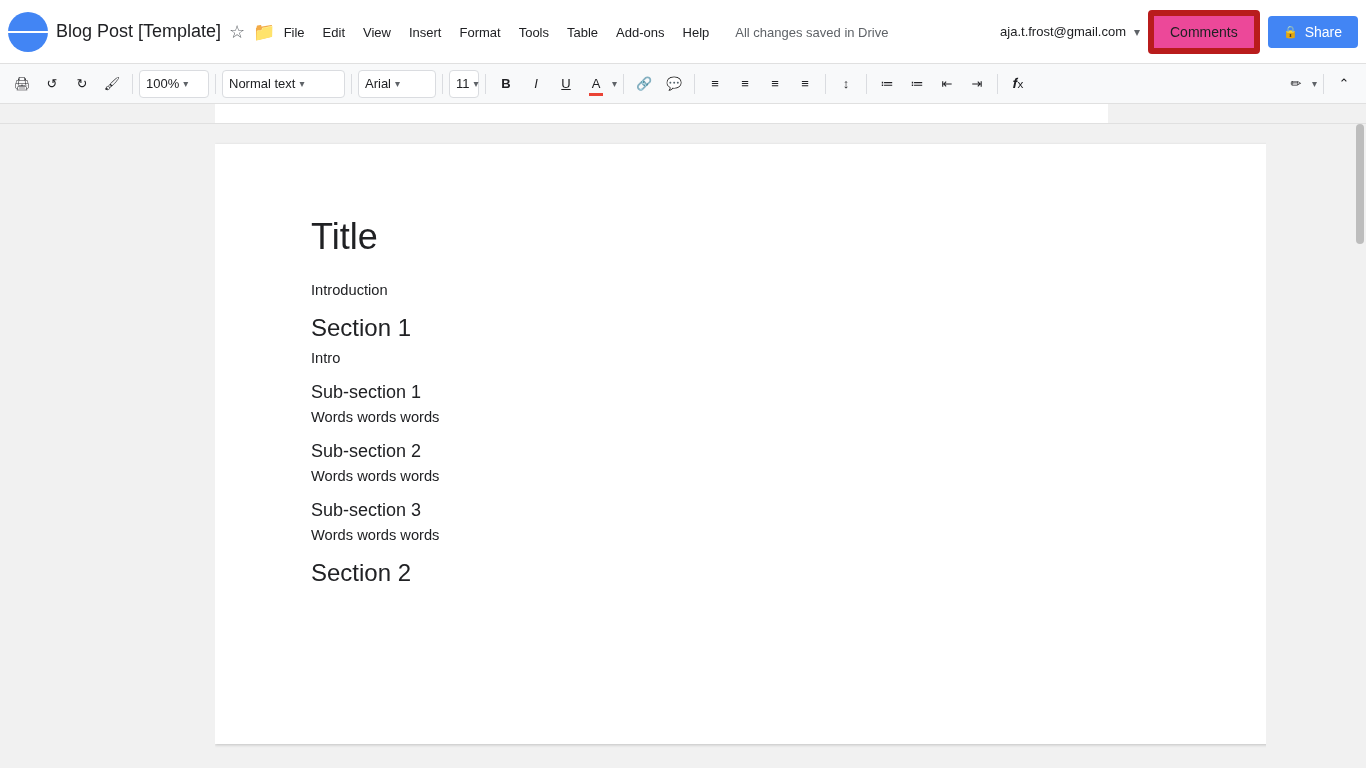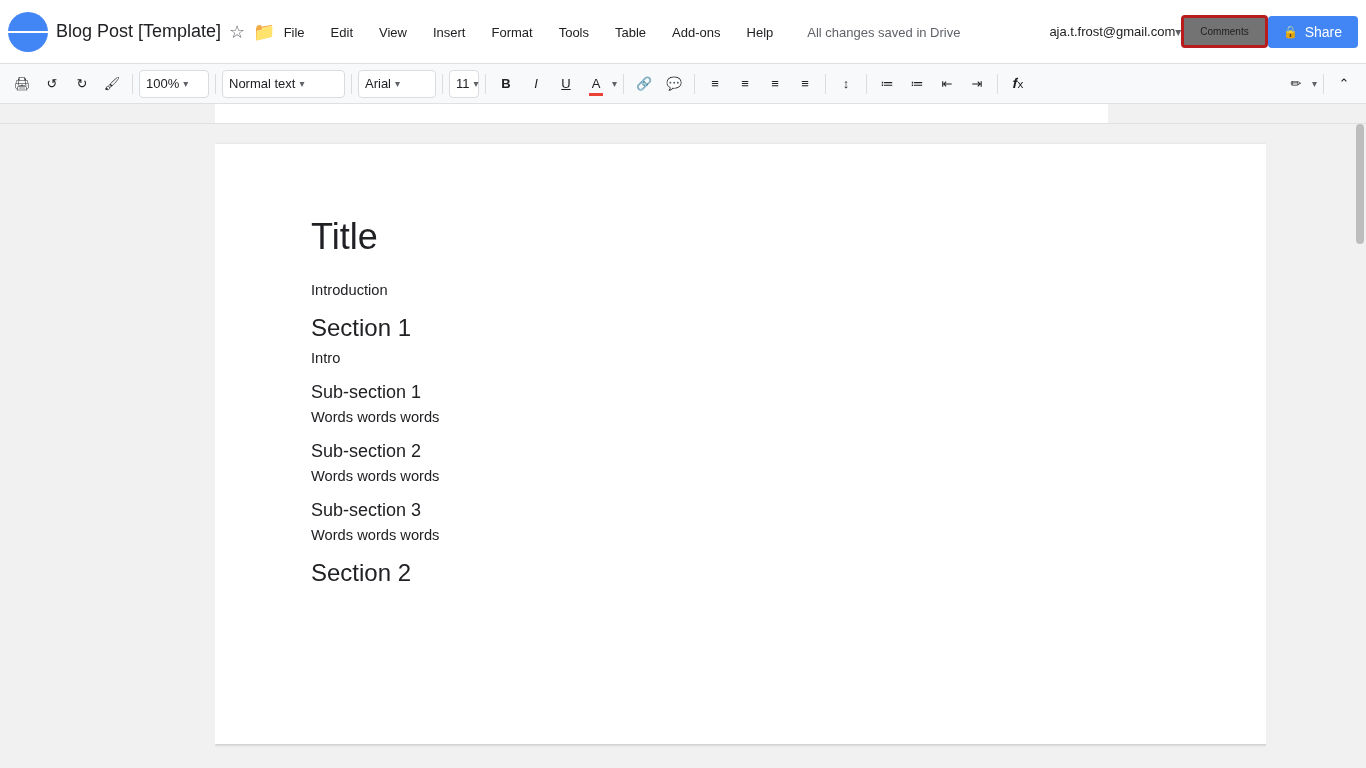--- a/index.html
+++ b/index.html
@@ -26,7 +26,7 @@
     #doc-title-row { display: flex; align-items: center; gap: 8px; }
     #doc-title { font-size: 18px; color: #202124; font-family: Arial, sans-serif; }
     .title-icon { color: #5f6368; font-size: 18px; cursor: pointer; }
-    #menu-bar { display: flex; align-items: center; gap: 10px; margin-top: 2px; }
+    #menu-bar { display: flex; align-items: center; gap: 2px; margin-top: 2px; }
     .menu-item {
       font-size: 13px; color: #202124; padding: 4px 8px; cursor: pointer; border-radius: 4px;
     }

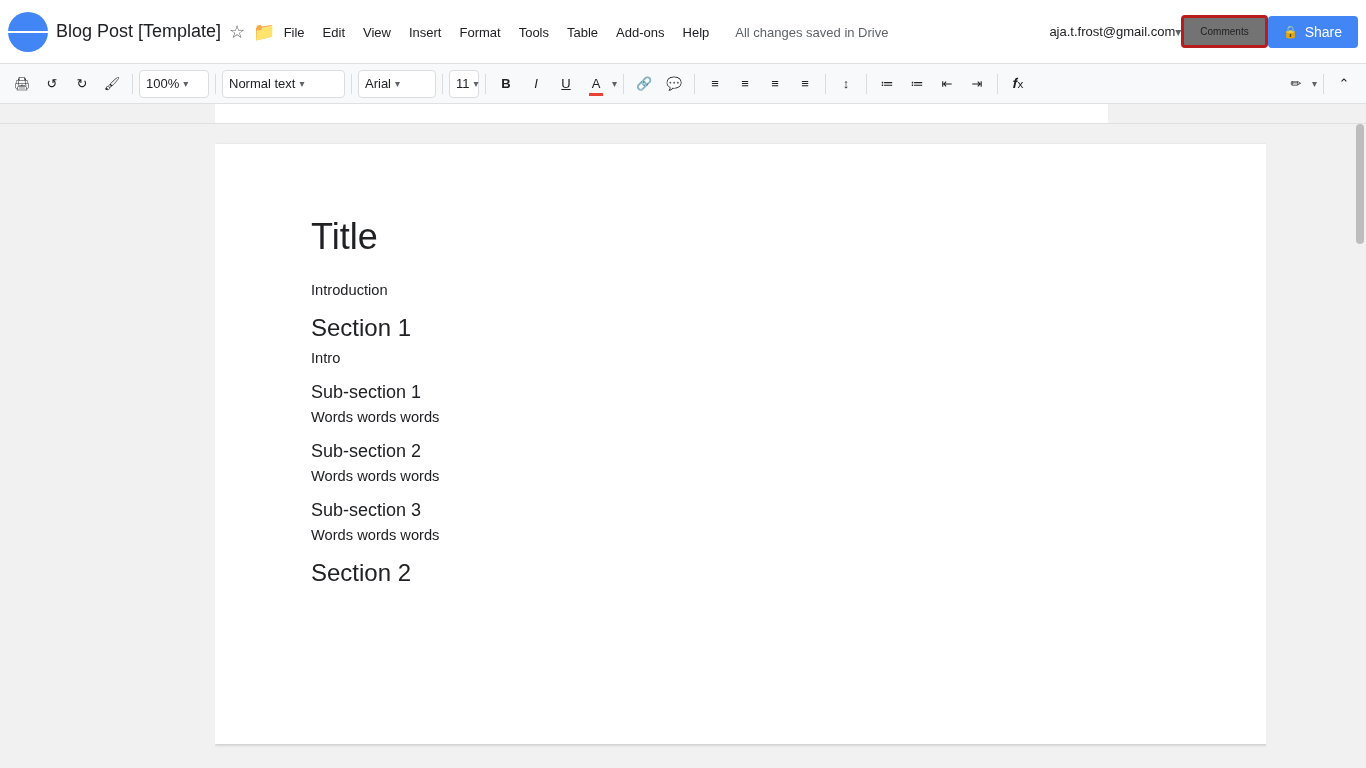--- a/index.html
+++ b/index.html
@@ -31,7 +31,7 @@
       font-size: 13px; color: #202124; padding: 4px 8px; cursor: pointer; border-radius: 4px;
     }
     #save-status { font-size: 13px; color: #5f6368; margin-left: 16px; white-space: nowrap; }
-    #top-right { display: flex; align-items: center; margin-left: auto; }
+    #top-right { display: flex; align-items: center; gap: 8px; margin-left: auto; }
     #user-email { font-size: 13px; color: #202124; }
     #comments-btn {
       padding: 8px 16px; border: 3px solid #b91c1c; border-radius: 4px;

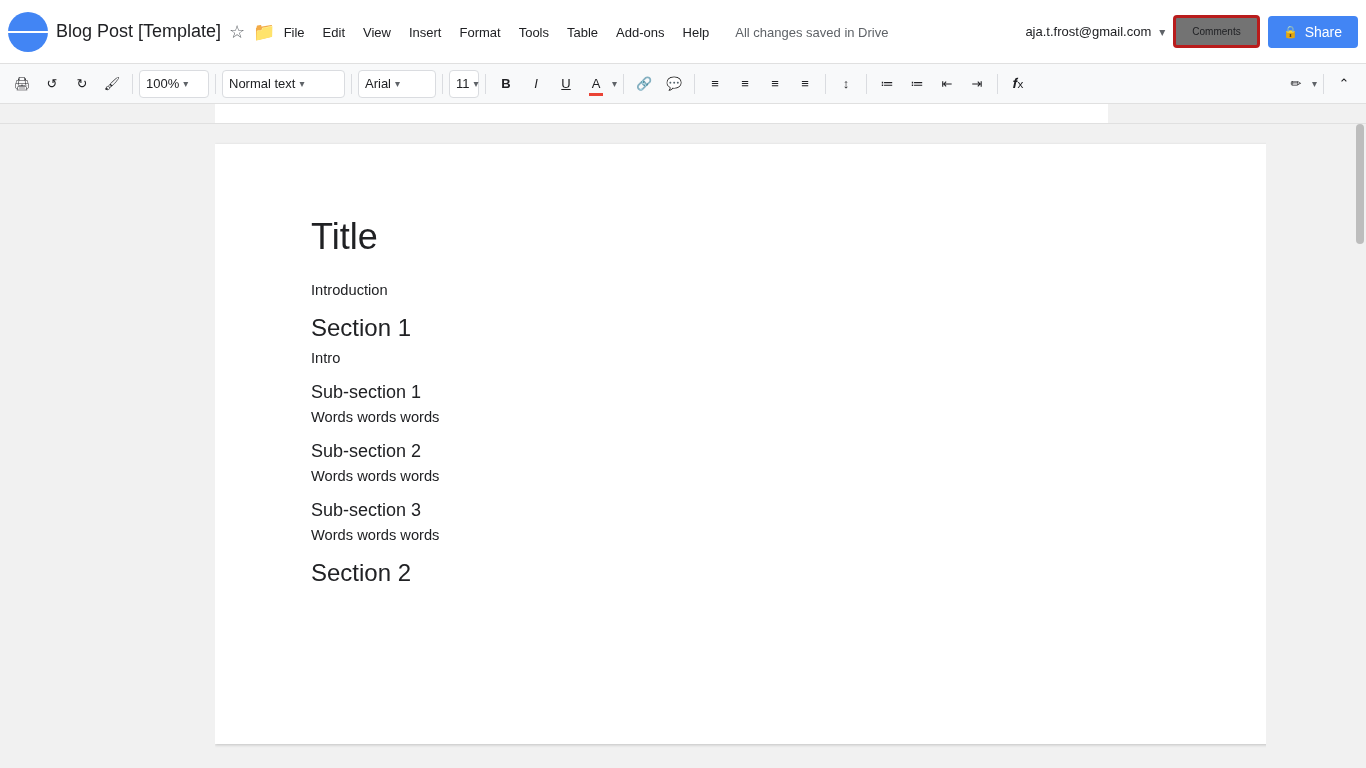--- a/index.html
+++ b/index.html
@@ -34,8 +34,8 @@
     #top-right { display: flex; align-items: center; gap: 8px; margin-left: auto; }
     #user-email { font-size: 13px; color: #202124; }
     #comments-btn {
-      padding: 8px 16px; border: 3px solid #b91c1c; border-radius: 4px;
-      background: #737373; font-size: 10px; color: #202124; cursor: pointer;
+      padding: 8px 16px; border: 6px solid #b91c1c; border-radius: 4px;
+      background: #ec4899; font-size: 14px; color: #202124; cursor: pointer;
     }
     #share-btn {
       padding: 8px 16px; border-radius: 4px;

